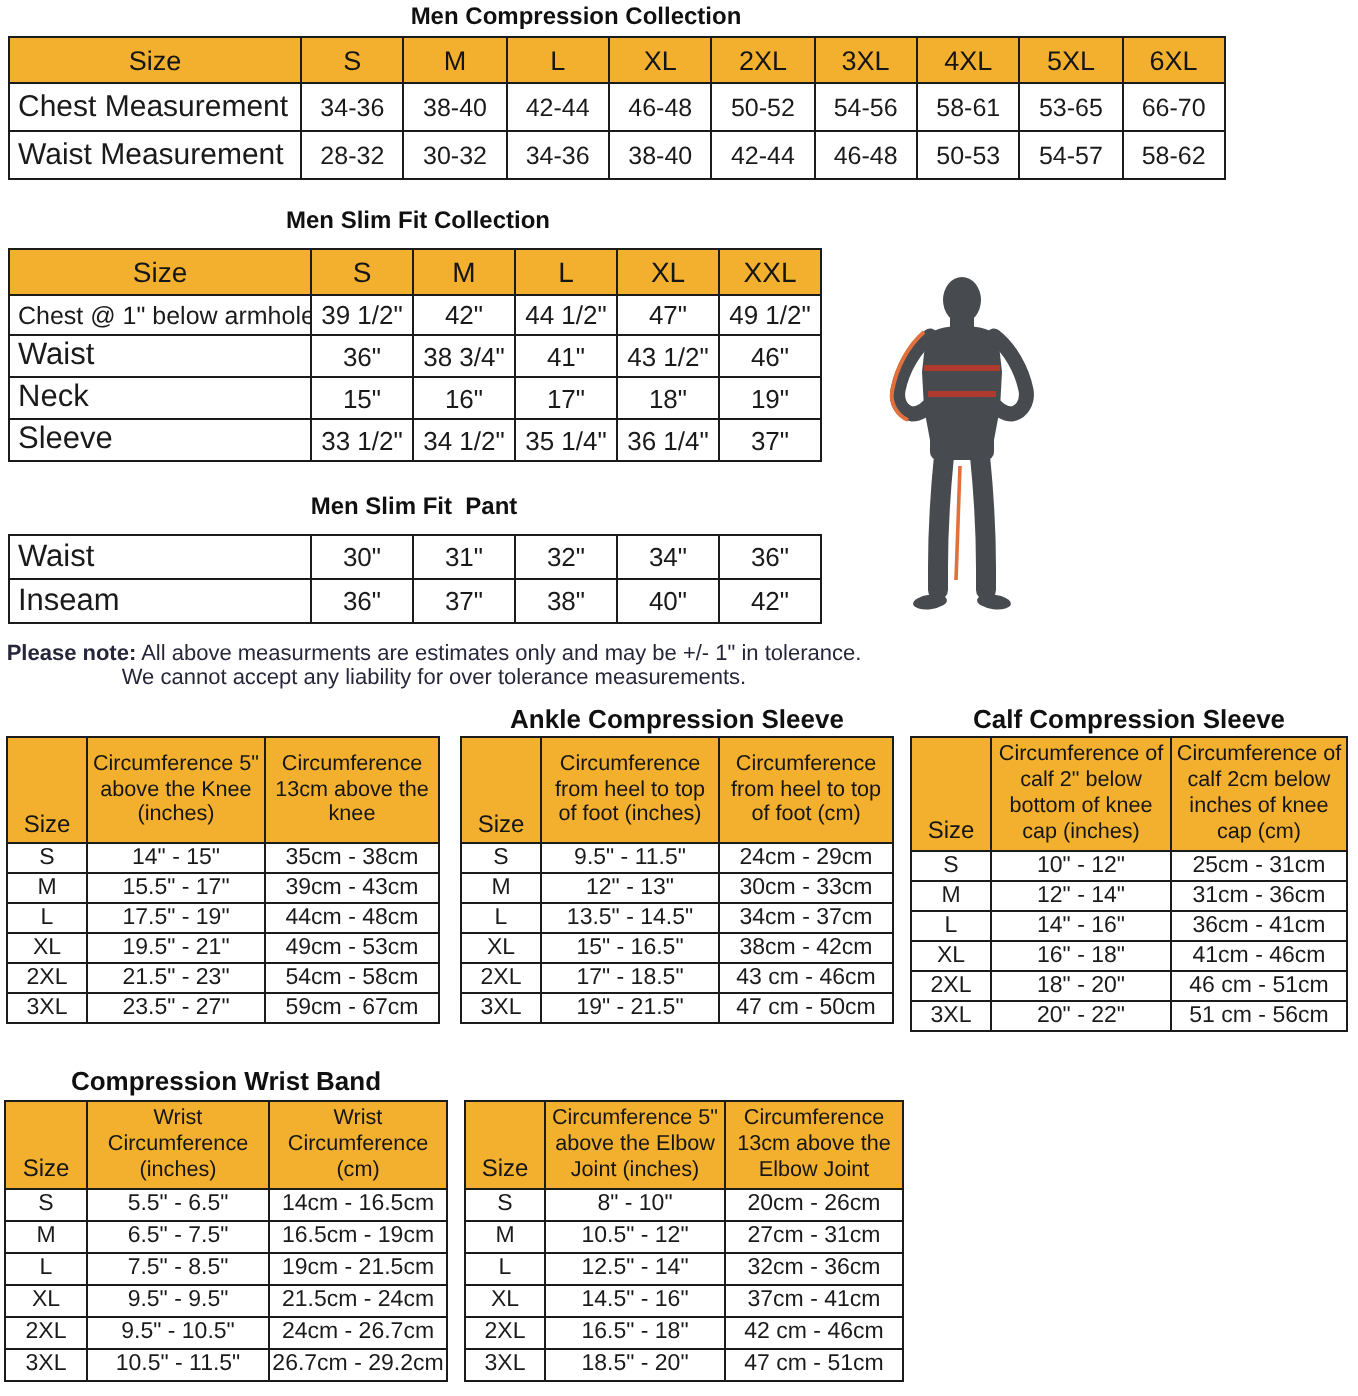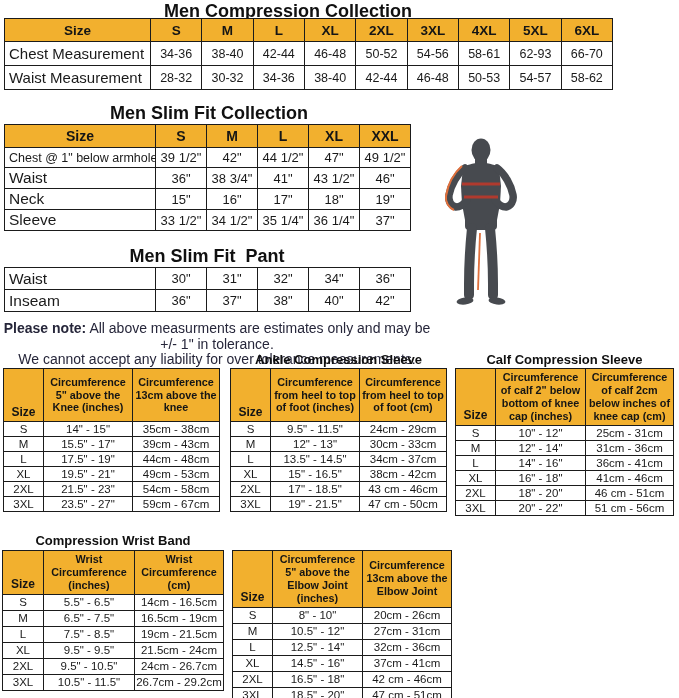--- a/index.html
+++ b/index.html
@@ -8,7 +8,7 @@
   .canvas { position:relative; width:679px; height:698px; background:#fff; overflow:hidden; }
 
   .title { position:absolute; font-weight:bold; color:#101010; text-align:center; white-space:pre; }
-  .big-title { font-size:18px; }
+  .big-title { font-size:12px; }
   .small-title { font-size:13px; }
 
   table { position:absolute; border-collapse:collapse; table-layout:fixed; background:#fff; }

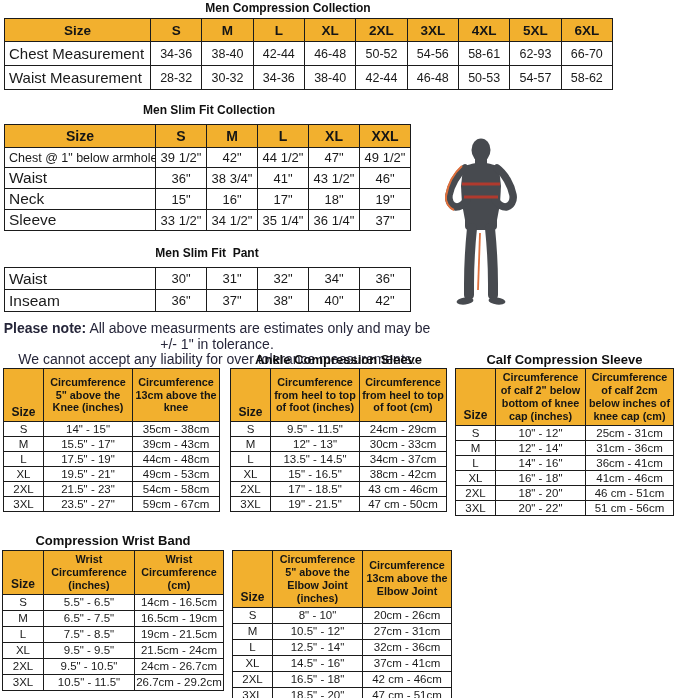--- a/index.html
+++ b/index.html
@@ -13,7 +13,7 @@
 
   table { position:absolute; border-collapse:collapse; table-layout:fixed; background:#fff; }
   th, td { border:1.6px solid #1b1b1b; overflow:hidden; }
-  thead th { background:#F2B02E; font-weight:bold; color:#151515;margin-left:12px; }
+  thead th { background:#F2B02E; font-weight:normal; color:#151515;margin-left:12px; }
 
   
   #t1 { left:4px; top:18px; width:609px; }

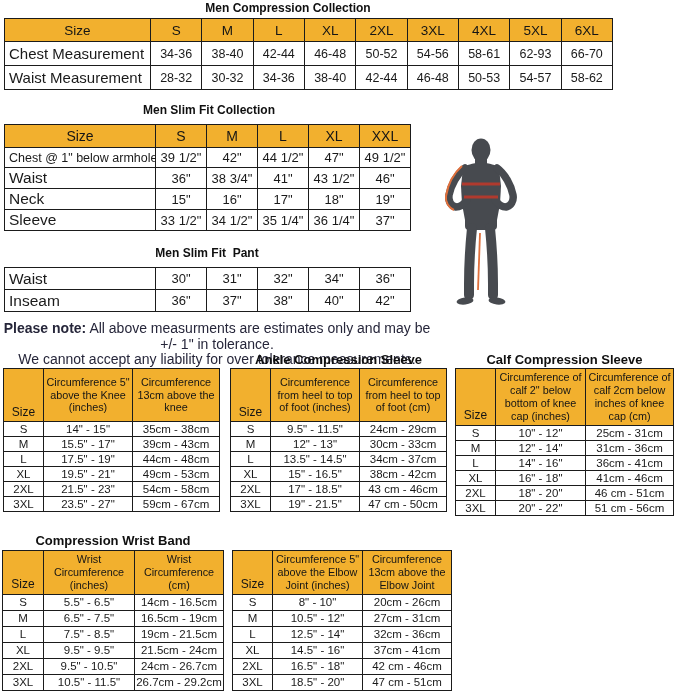--- a/index.html
+++ b/index.html
@@ -105,7 +105,7 @@
           <td>50-52</td>
           <td>54-56</td>
           <td>58-61</td>
-          <td>62-93</td>
+          <td>53-65</td>
           <td>66-70</td>
         </tr>
 

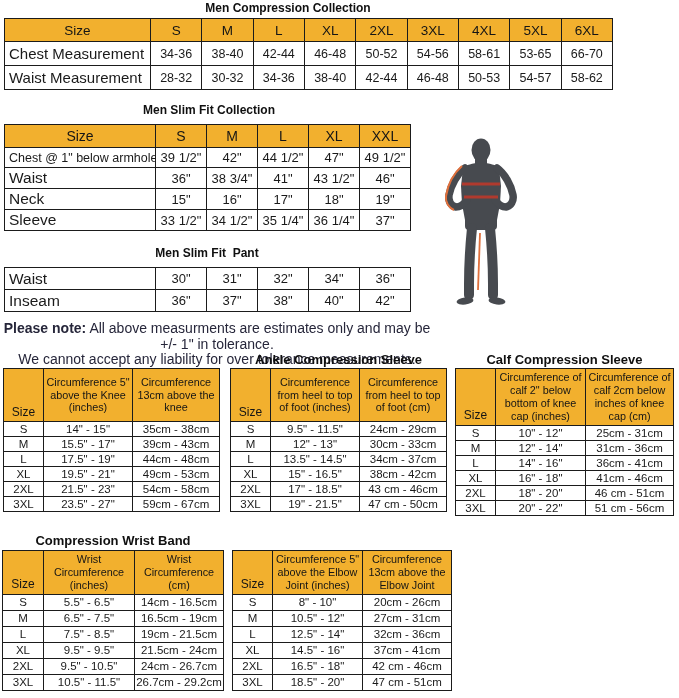--- a/index.html
+++ b/index.html
@@ -36,7 +36,7 @@
 
   
   #note { position:absolute; left:2px; top:321px; width:430px; text-align:center;
-          font-size:14px; line-height:1.12; color:#26263a; }
+          font-size:11px; line-height:1.12; color:#26263a; }
   #note .b { font-weight:bold; }
 
   

